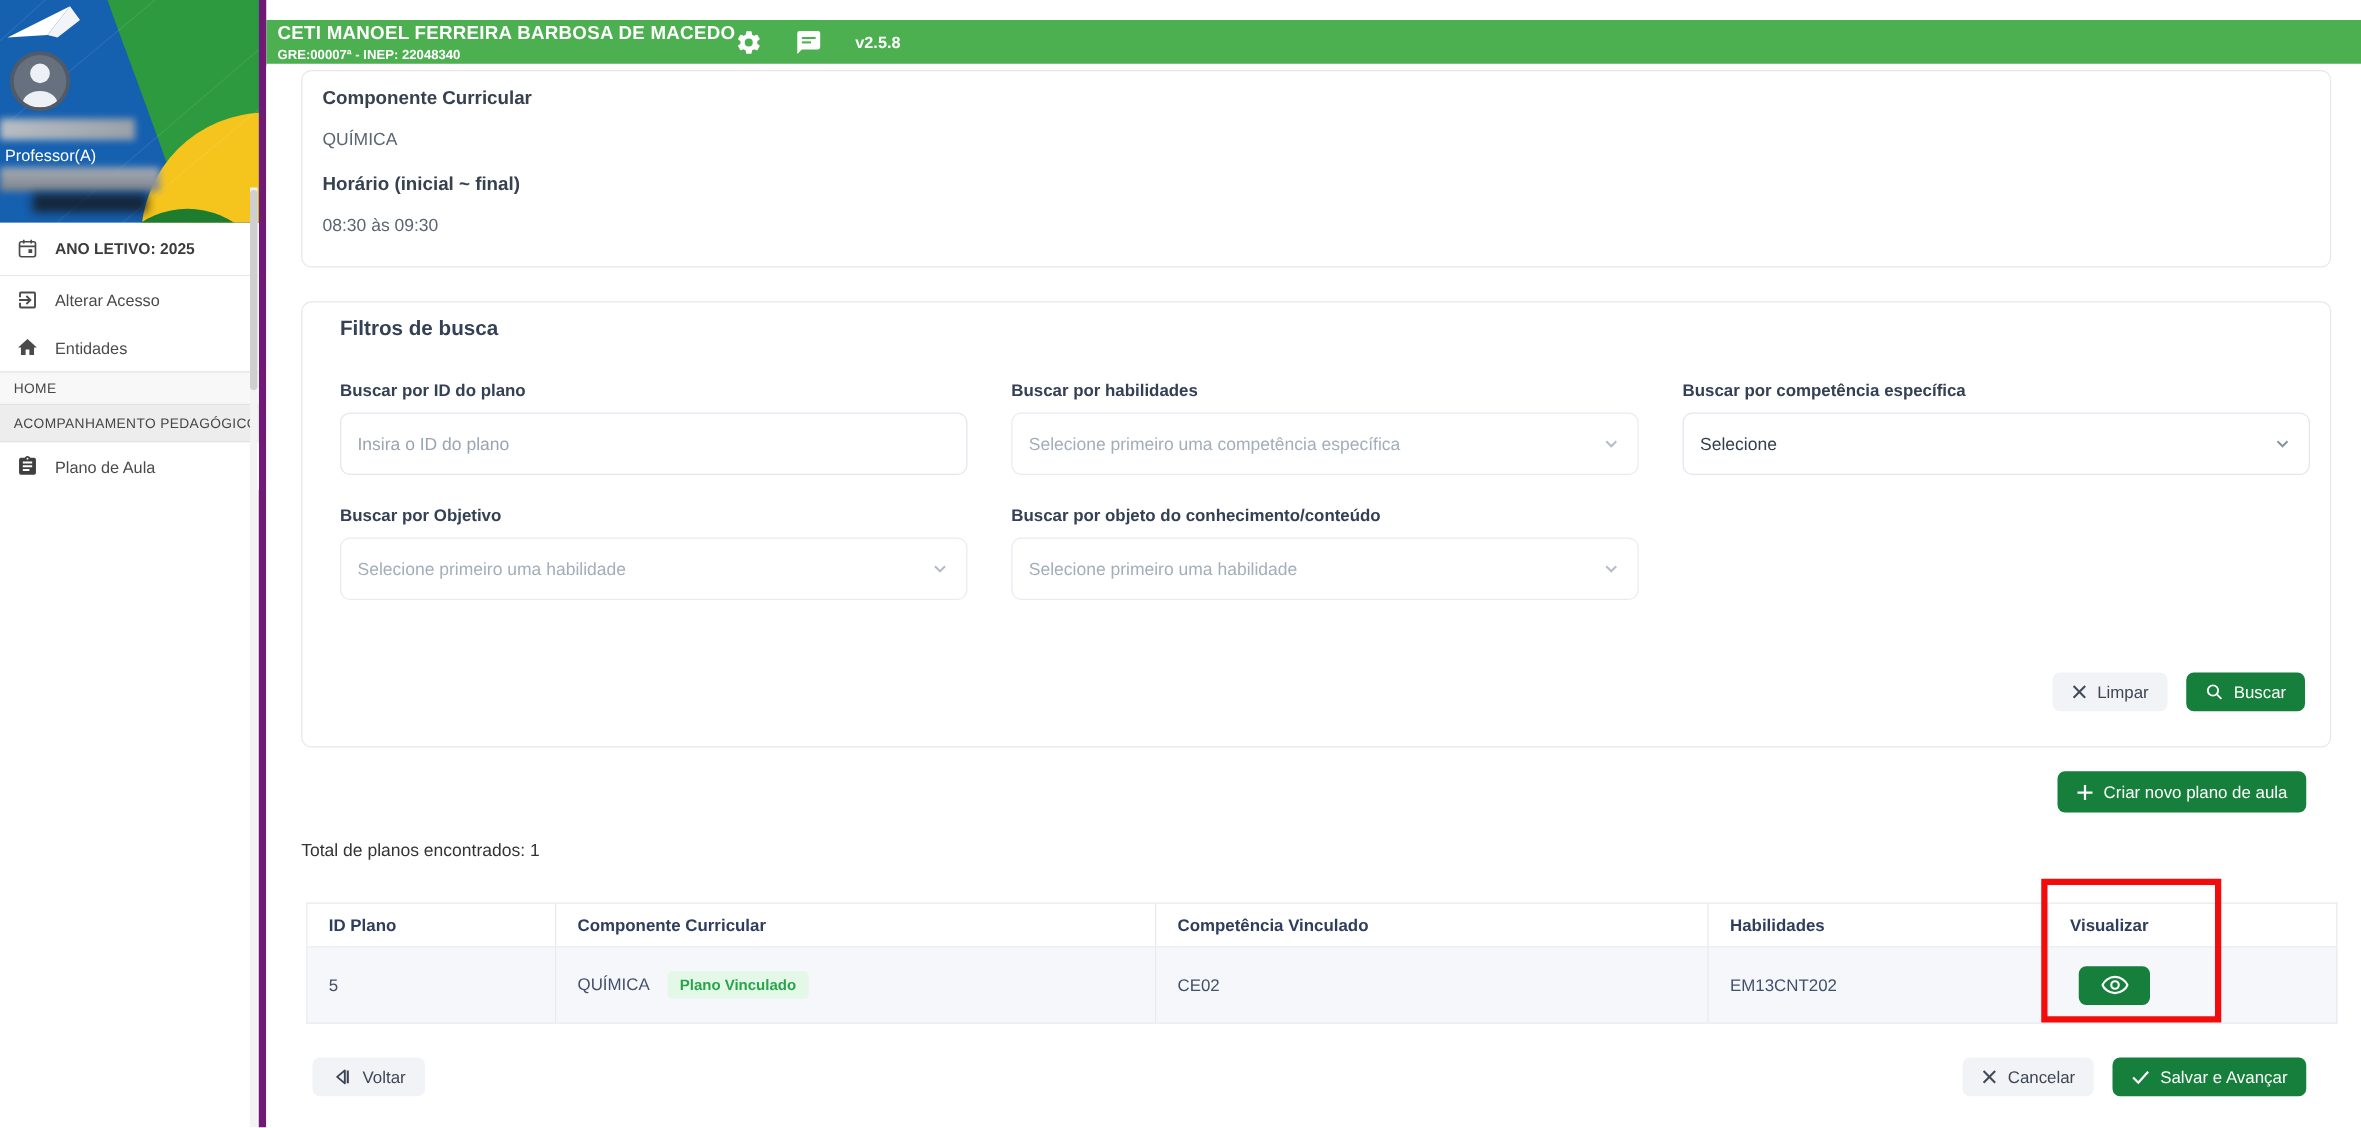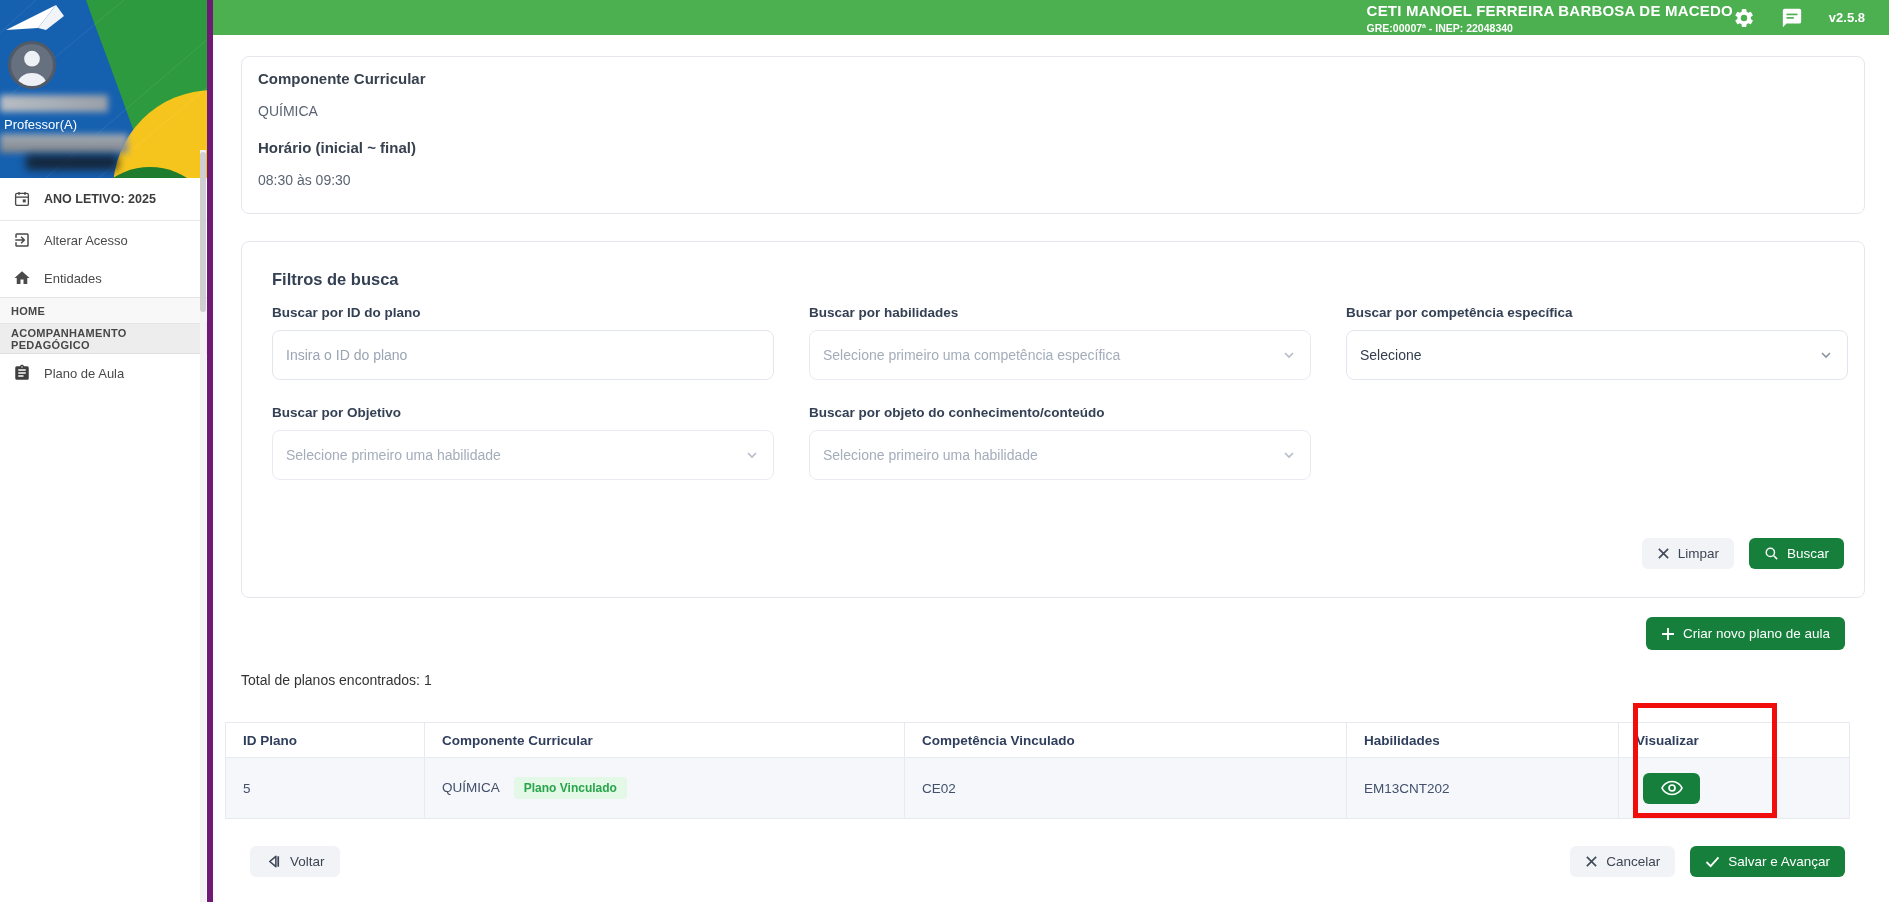--- a/index.html
+++ b/index.html
@@ -11,9 +11,9 @@
 
   
   .topbar {
-    position: absolute; left: 213px; top: 0; width: 1676px; height: 35px;
+    position: absolute; left: 213px; top: 16px; width: 1676px; height: 35px;
     background: var(--header-green, #4caf50);
-    display: flex; align-items: center; justify-content: flex-end;
+    display: flex; align-items: center; justify-content: flex-start;
     padding: 0 24px 0 9px;
   }
   .topbar-titles { color: #fff; }

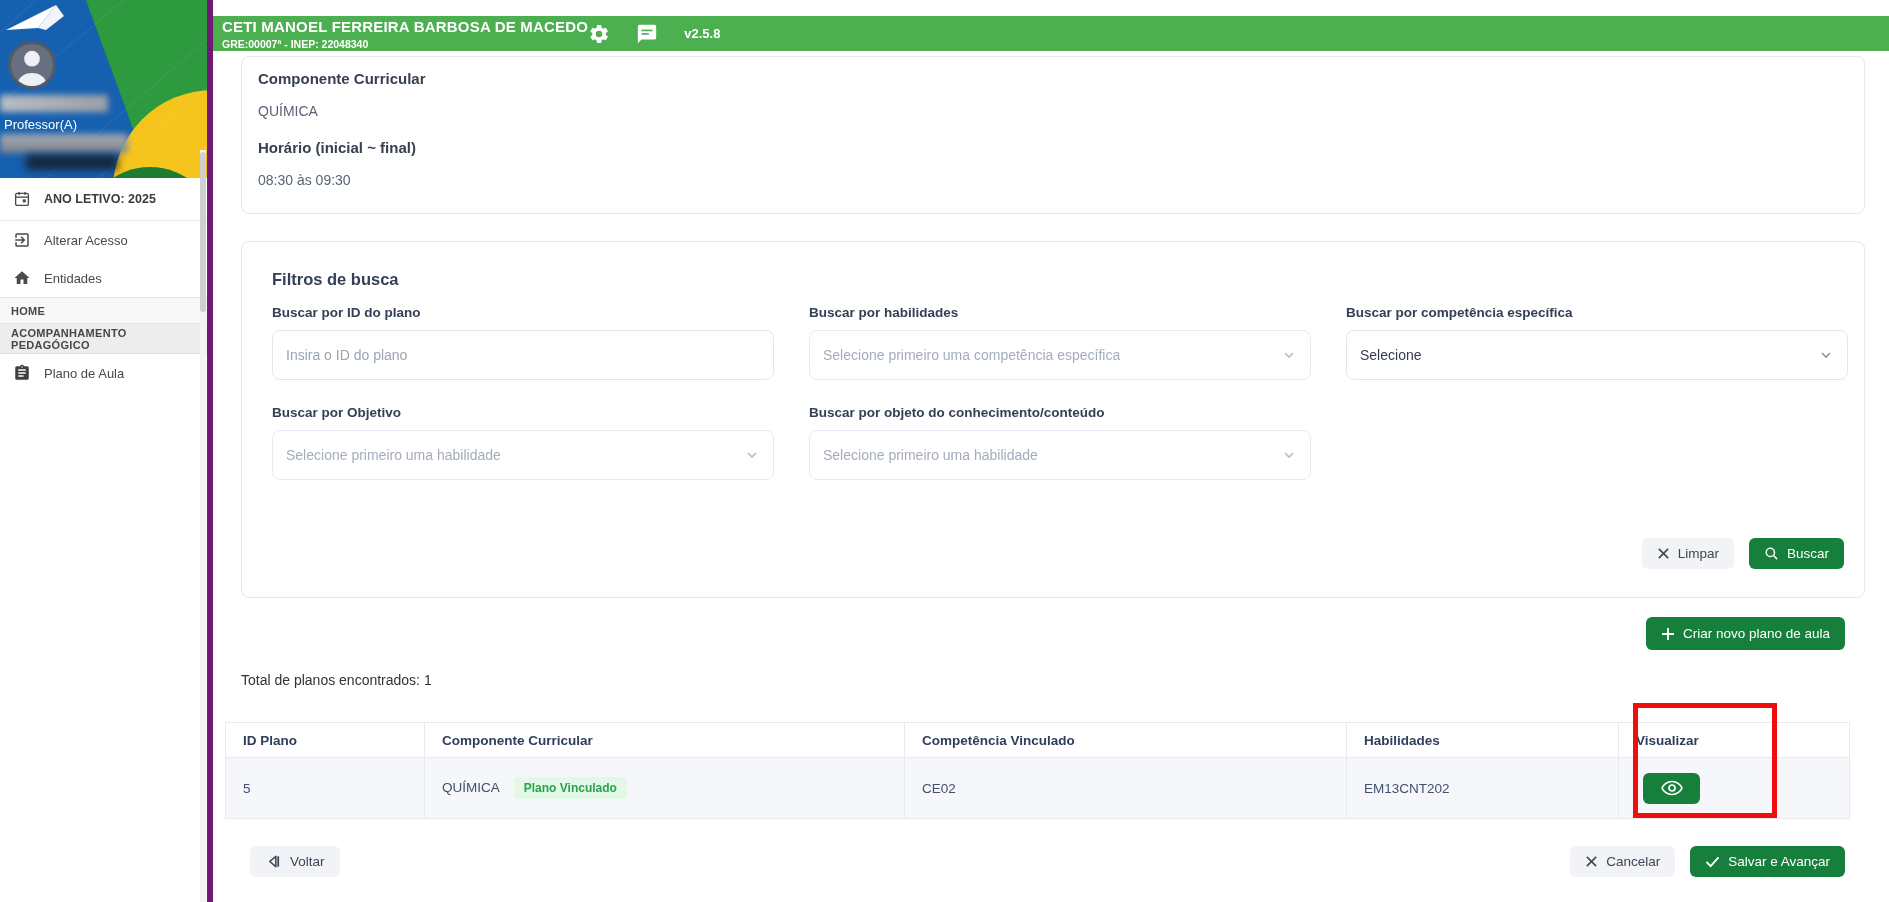--- a/index.html
+++ b/index.html
@@ -67,7 +67,7 @@
   .fgroup + .fgroup { margin-top: 21px; }
 
   .filter-card { top: 188px; height: 357px; }
-  .filter-title { position: absolute; top: 28px; left: 30px; font-size: 16.5px; font-weight: 700; color: #344054; }
+  .filter-title { position: absolute; top: 12px; left: 30px; font-size: 16.5px; font-weight: 700; color: #344054; }
   .frow { position: absolute; left: 30px; display: flex; gap: 35px; }
   .frow-1 { top: 62px; }
   .frow-2 { top: 162px; }

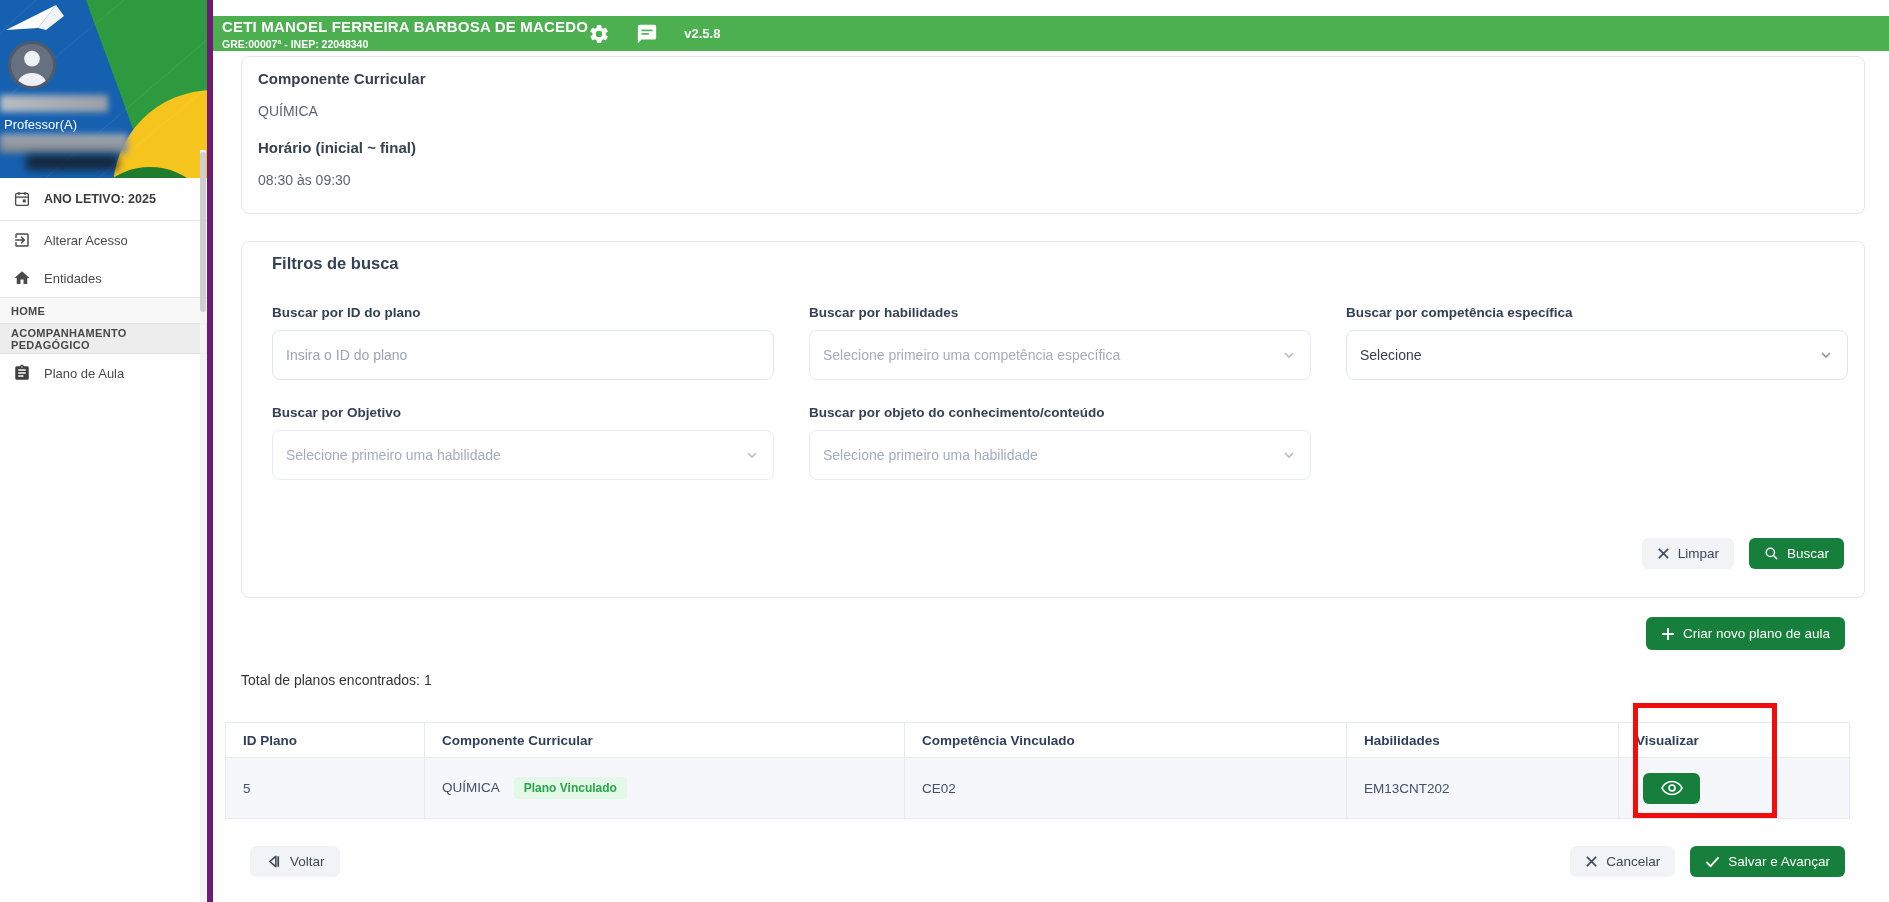--- a/index.html
+++ b/index.html
@@ -49,7 +49,7 @@
   .nav-icon { width: 18px; height: 18px; display: inline-flex; flex: 0 0 auto; }
   .nav-section {
     display: flex; align-items: center; padding-left: 11px;
-    font-size: 11px; font-weight: 700; color: #474747; letter-spacing: .3px;
+    font-size: 11px; font-weight: 400; color: #474747; letter-spacing: .3px;
   }
   .nav-section.home { height: 27px; background: #f8f8f8; border-top: 1px solid #e4e4e4; border-bottom: 1px solid #e4e4e4; }
   .nav-section.ped  { height: 30px; background: #ededed; border-bottom: 1px solid #e0e0e0; }

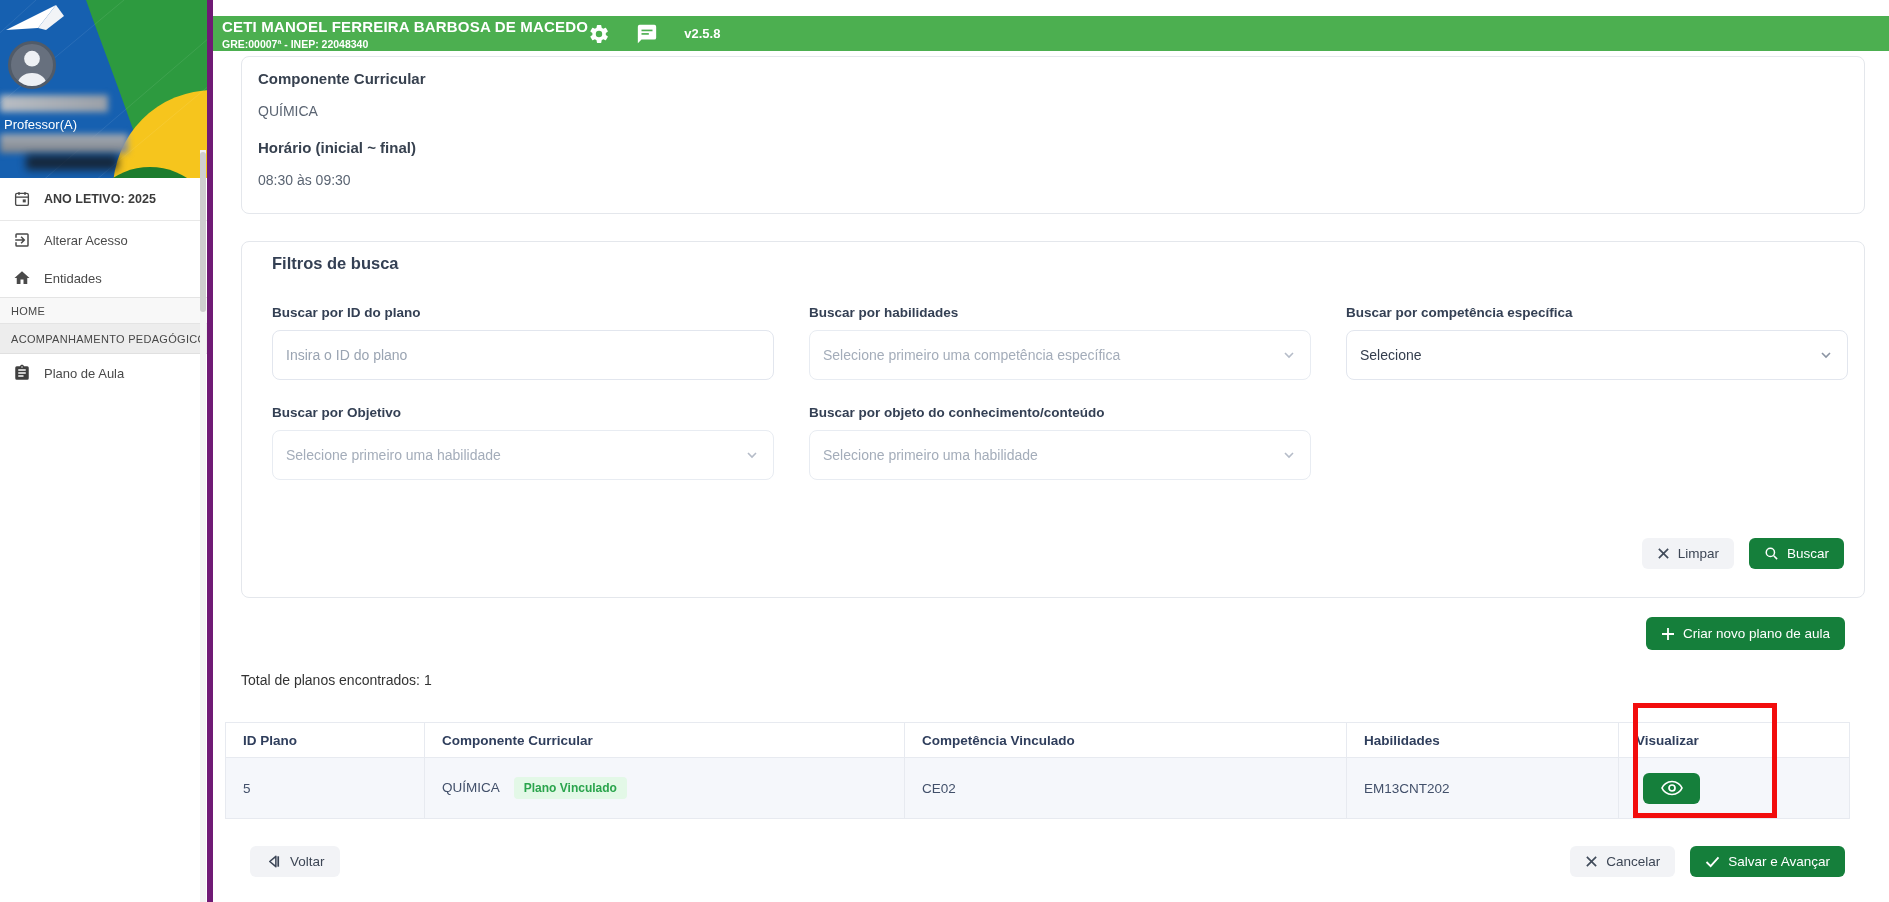--- a/index.html
+++ b/index.html
@@ -100,7 +100,7 @@
 
   .total-text { position: absolute; top: 619px; left: 28px; font-size: 14px; color: #333; }
 
-  .table-wrap { position: absolute; top: 669px; left: 12px; width: 1624px; }
+  .table-wrap { position: absolute; top: 669px; left: 32px; width: 1624px; }
   table { border-collapse: collapse; width: 1624px; table-layout: fixed; border: 1px solid #e7eaf0; }
   th {
     height: 35px; text-align: left; font-size: 13.5px; font-weight: 700; color: #2f3e5c;

